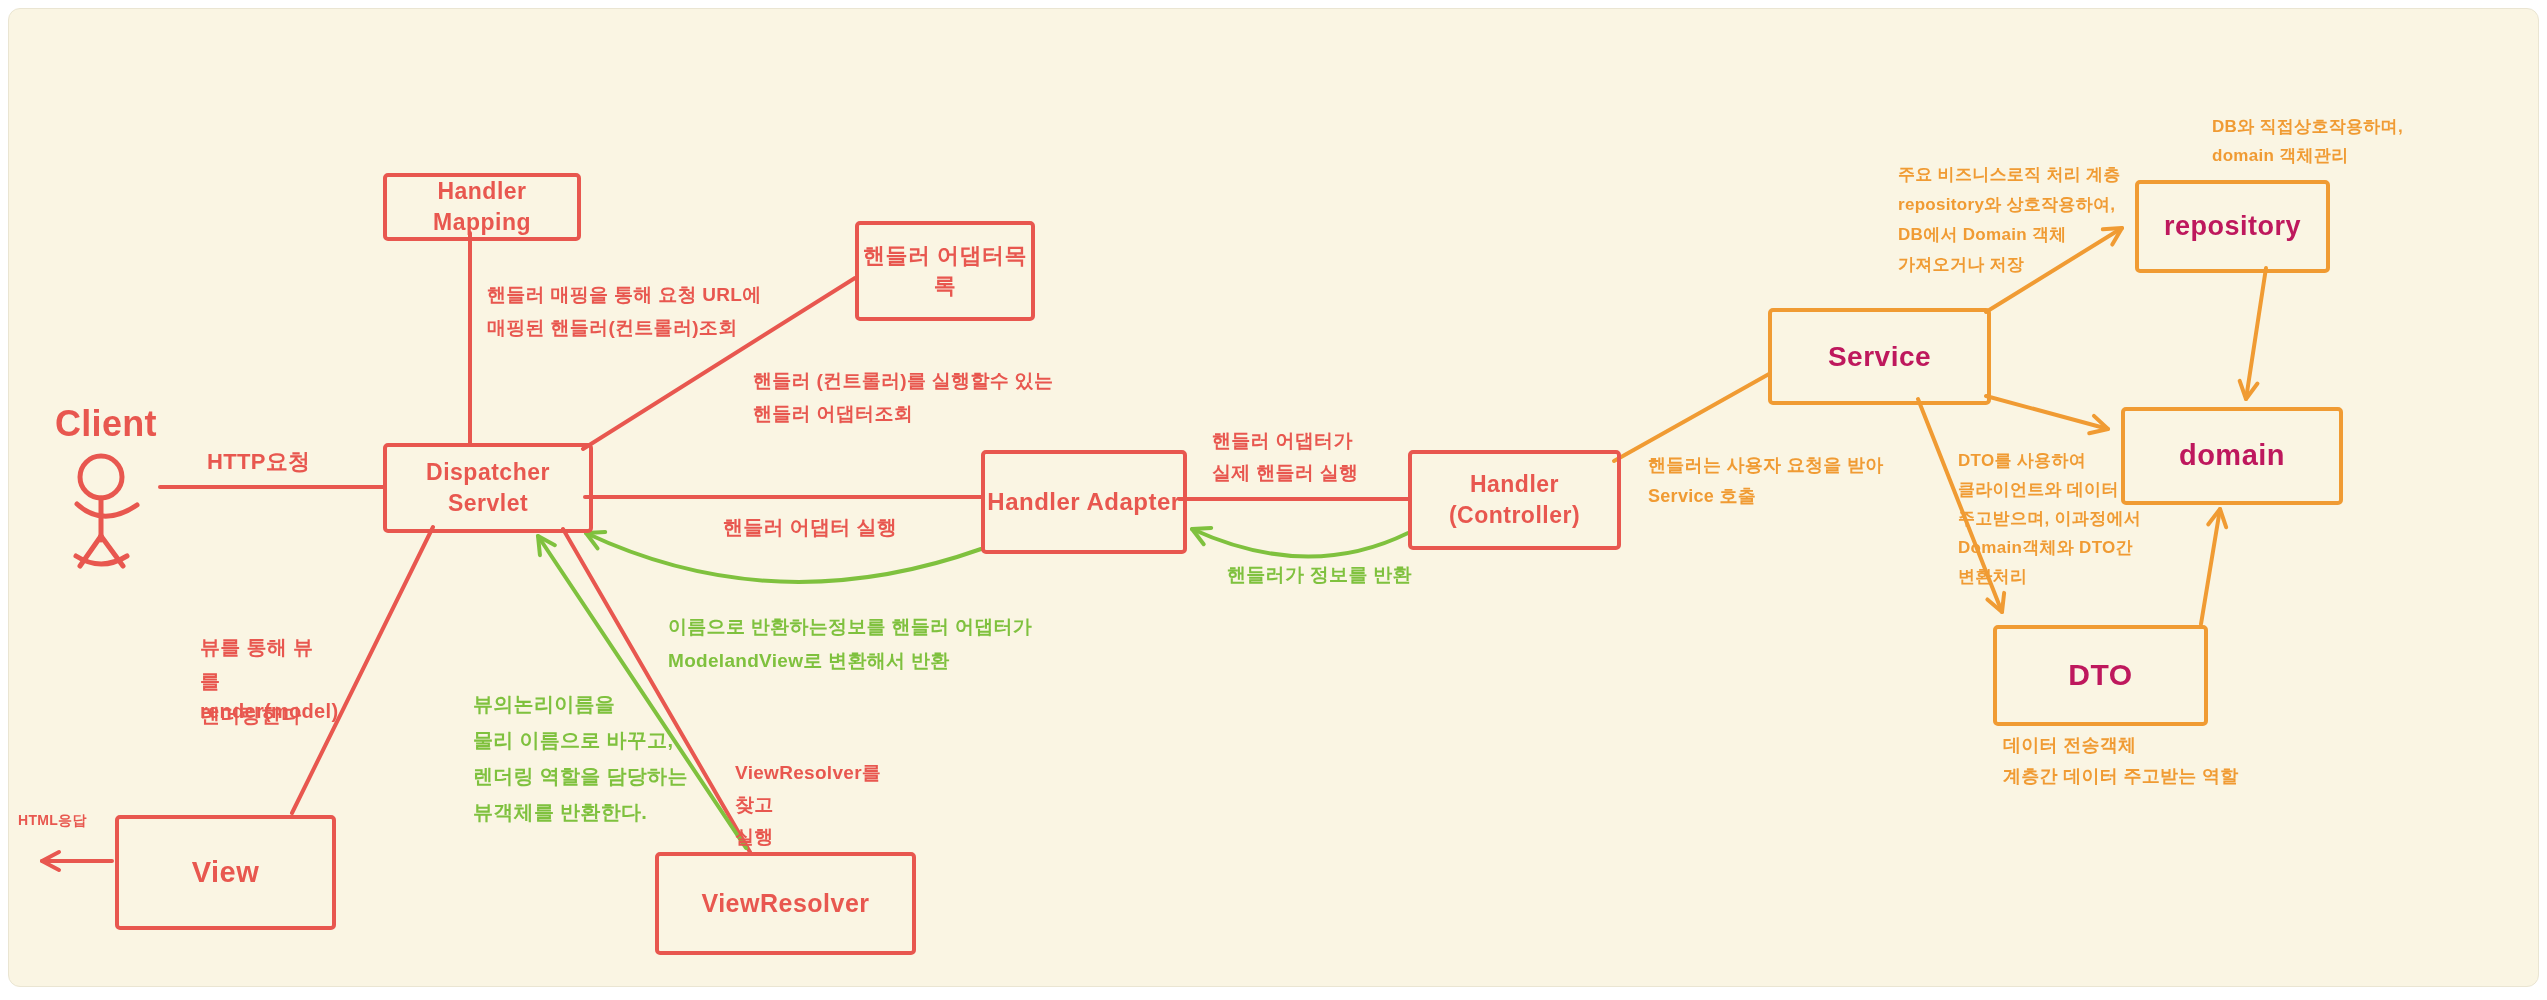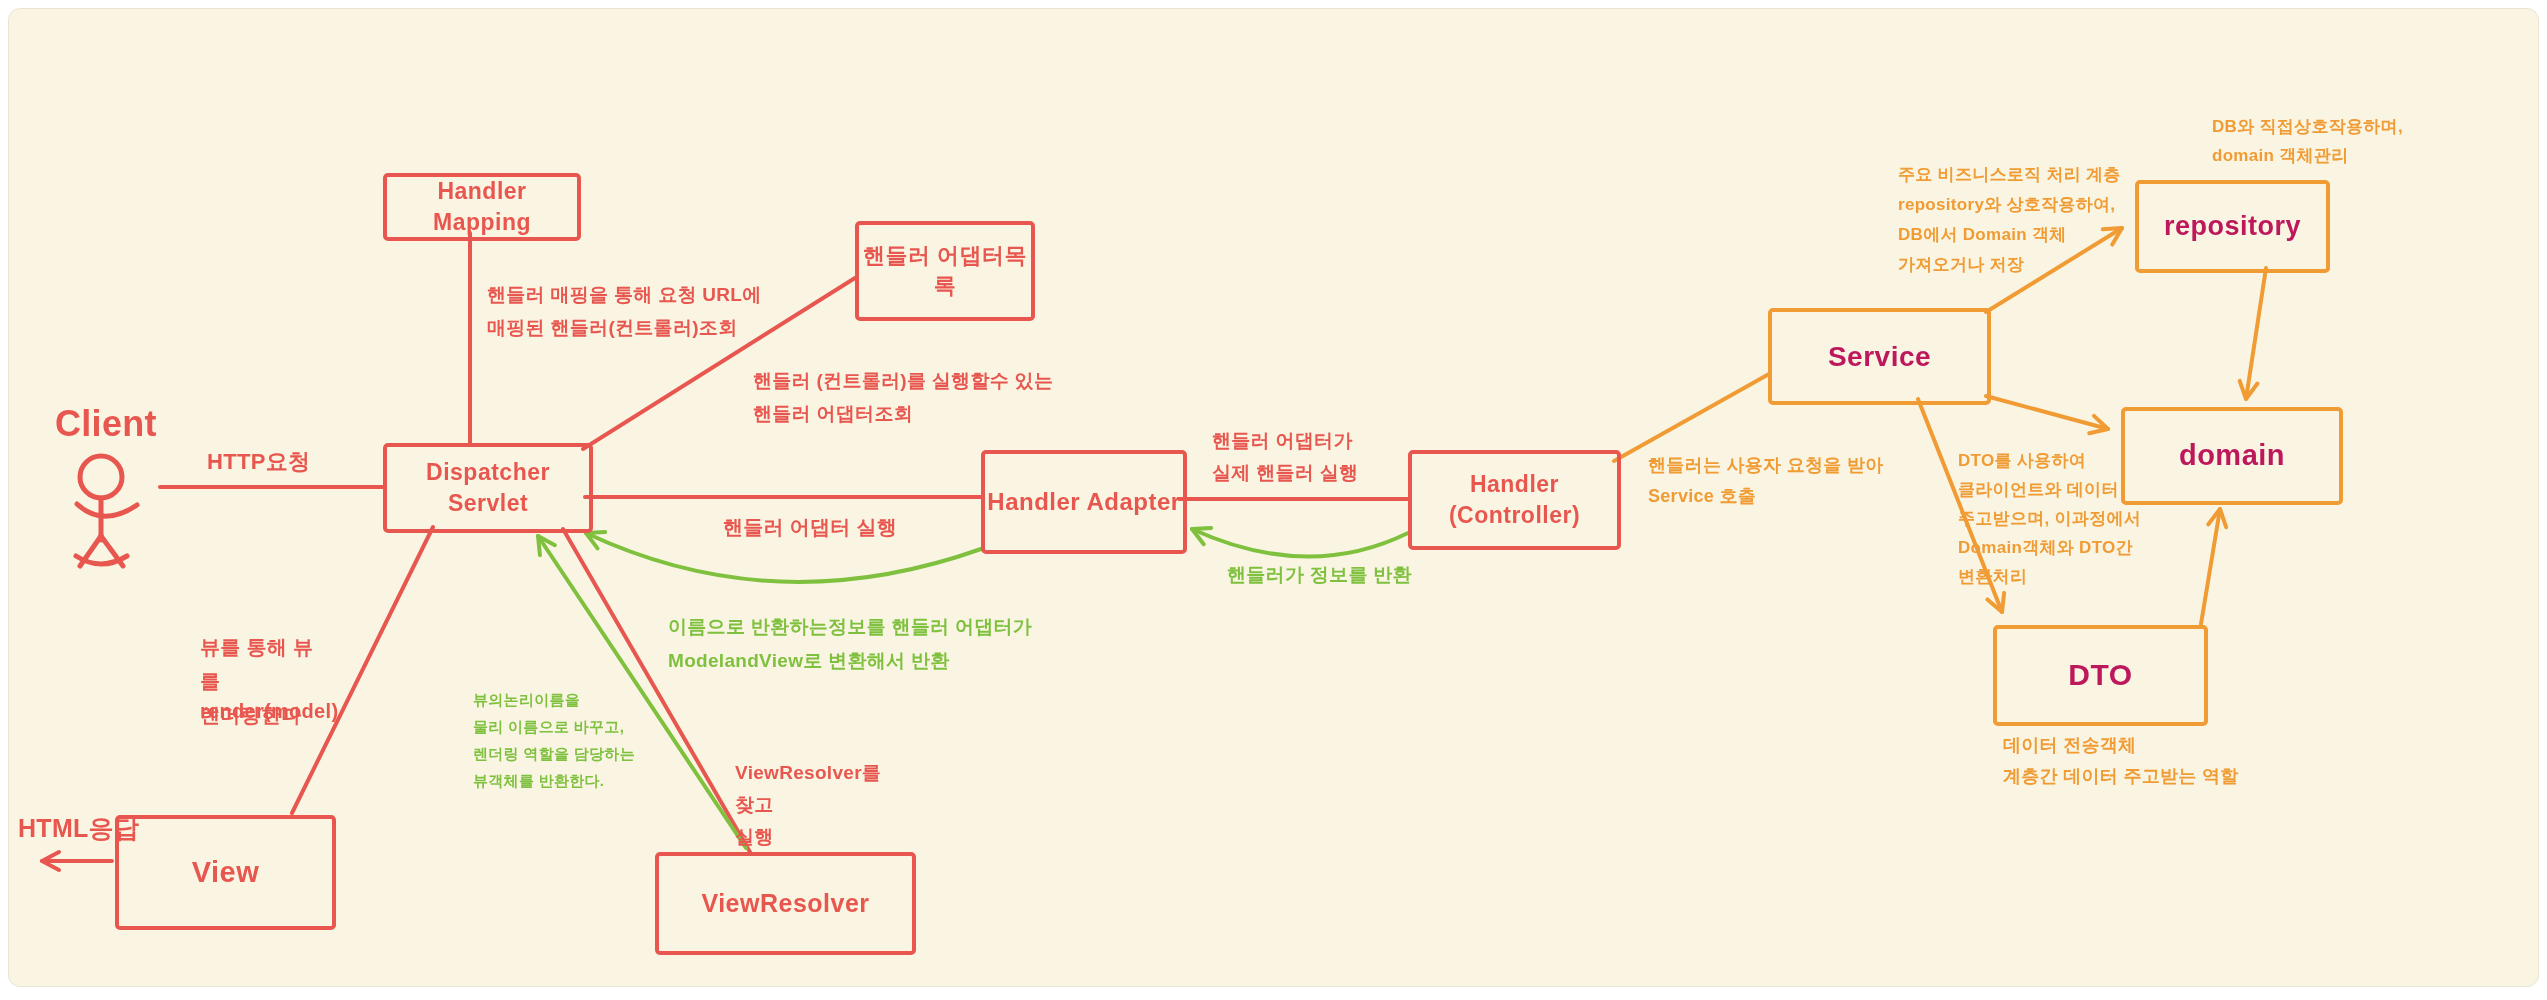--- a/index.html
+++ b/index.html
@@ -127,7 +127,7 @@
   <div class="ann green" style="left:1227px;top:562px;font-size:19px;">핸들러가 정보를 반환</div>
   <div class="ann green" style="left:668px;top:610px;font-size:19px;line-height:34px;">이름으로 반환하는정보를 핸들러 어댑터가
 ModelandView로 변환해서 반환</div>
-  <div class="ann green" style="left:473px;top:686px;font-size:15px;line-height:27px;">뷰의논리이름을
+  <div class="ann green" style="left:473px;top:686px;font-size:20px;line-height:36px;">뷰의논리이름을
 물리 이름으로 바꾸고,
 렌더링 역할을 담당하는
 뷰객체를 반환한다.</div>

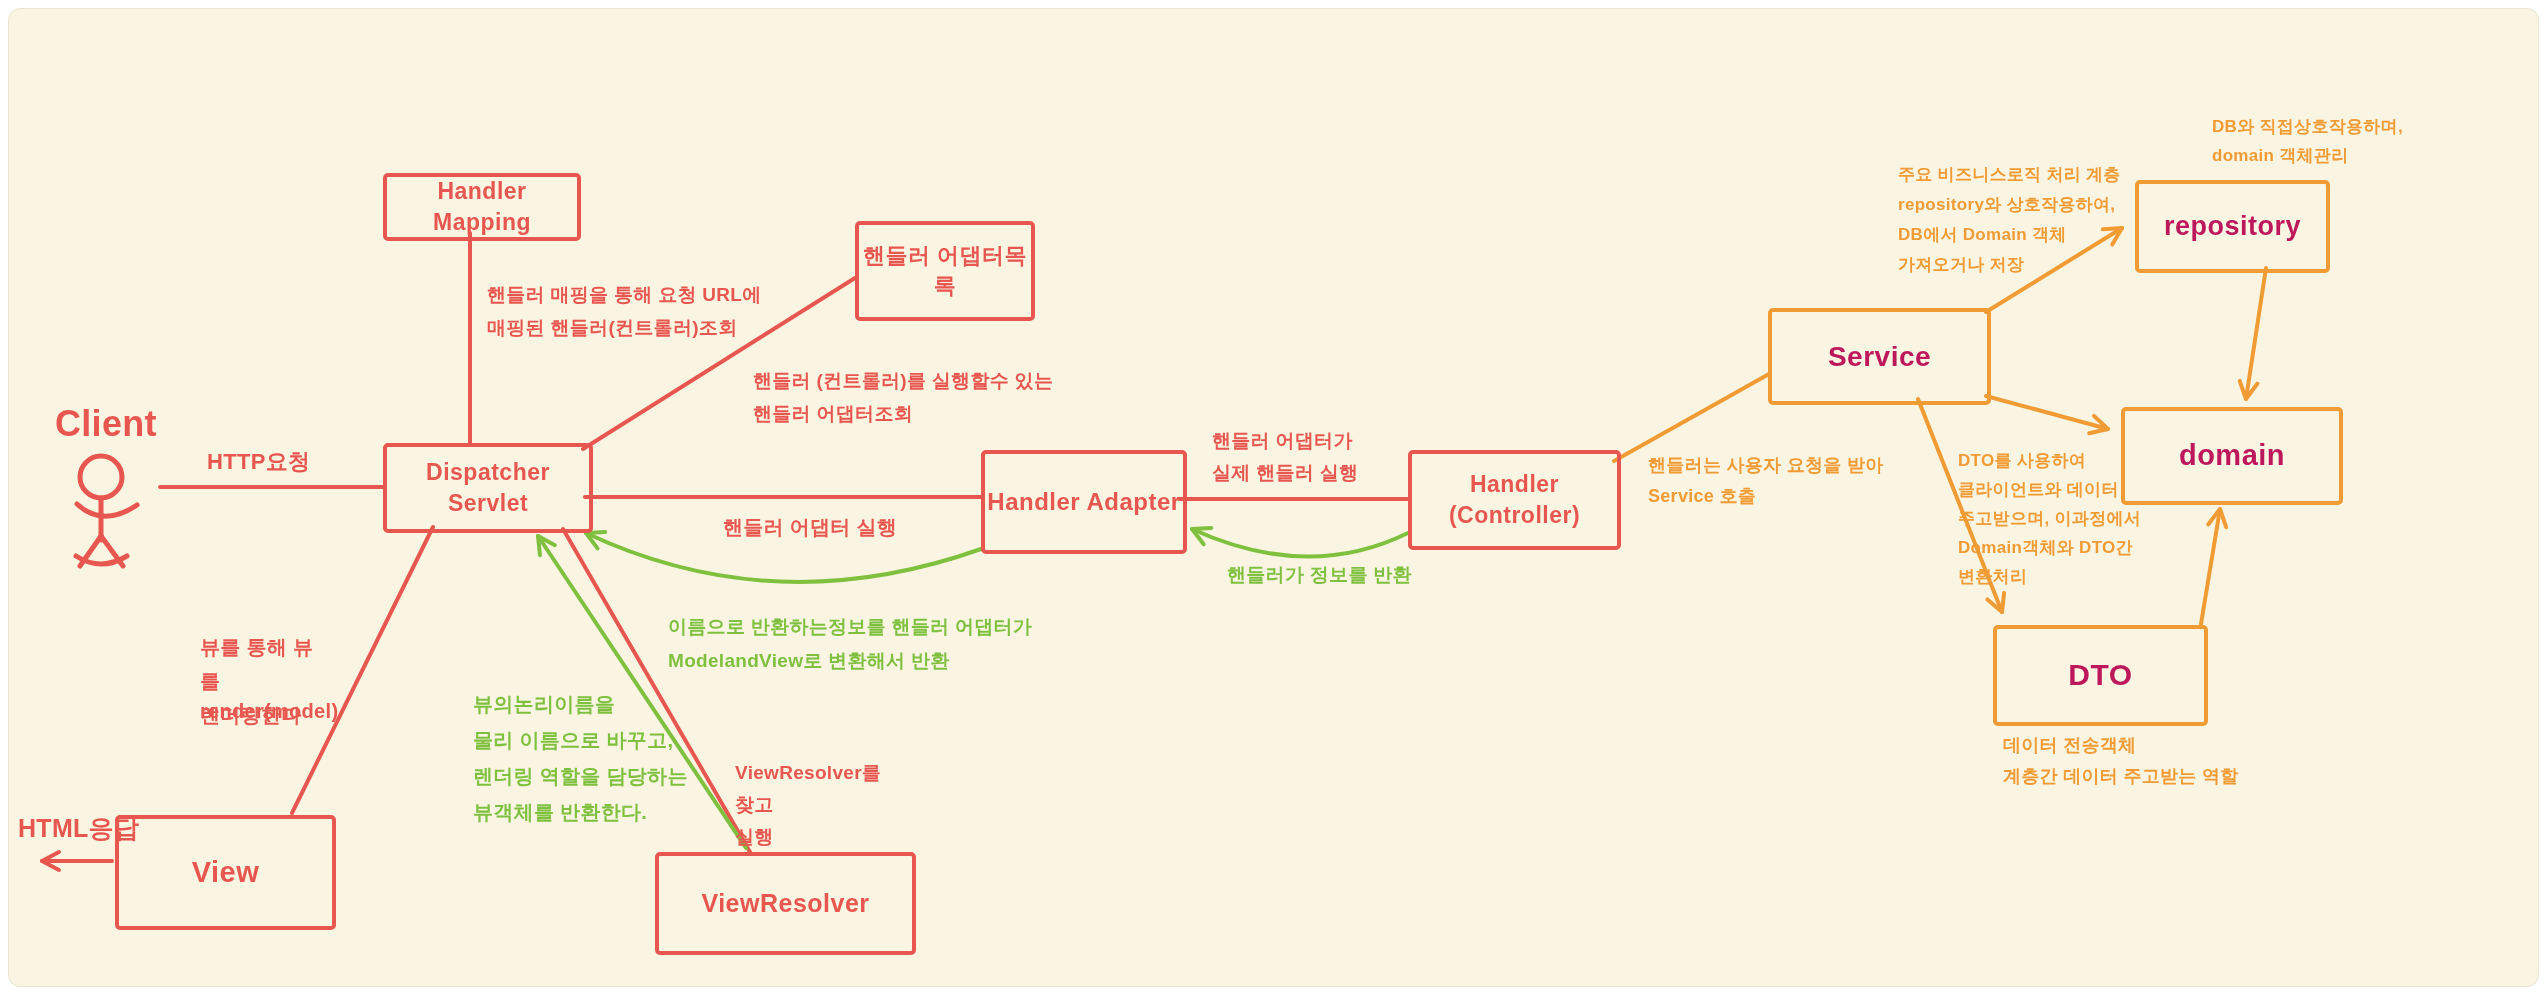--- a/index.html
+++ b/index.html
@@ -120,7 +120,7 @@
   <div class="ann red ctr" style="left:200px;top:630px;width:125px;font-size:20px;line-height:34px;">뷰를 통해 뷰를
 렌더링한다</div>
   <div class="ann red" style="left:200px;top:700px;font-size:20px;">render(model)</div>
-  <div class="ann red" style="left:18px;top:812px;font-size:25px;">HTML응답</div>
+  <div class="ann red" style="left:18px;top:812px;font-size:14px;">HTML응답</div>
   <div class="ann red ctr" style="left:735px;top:757px;width:170px;font-size:19px;line-height:32px;">ViewResolver를 찾고
 실행</div>
 

